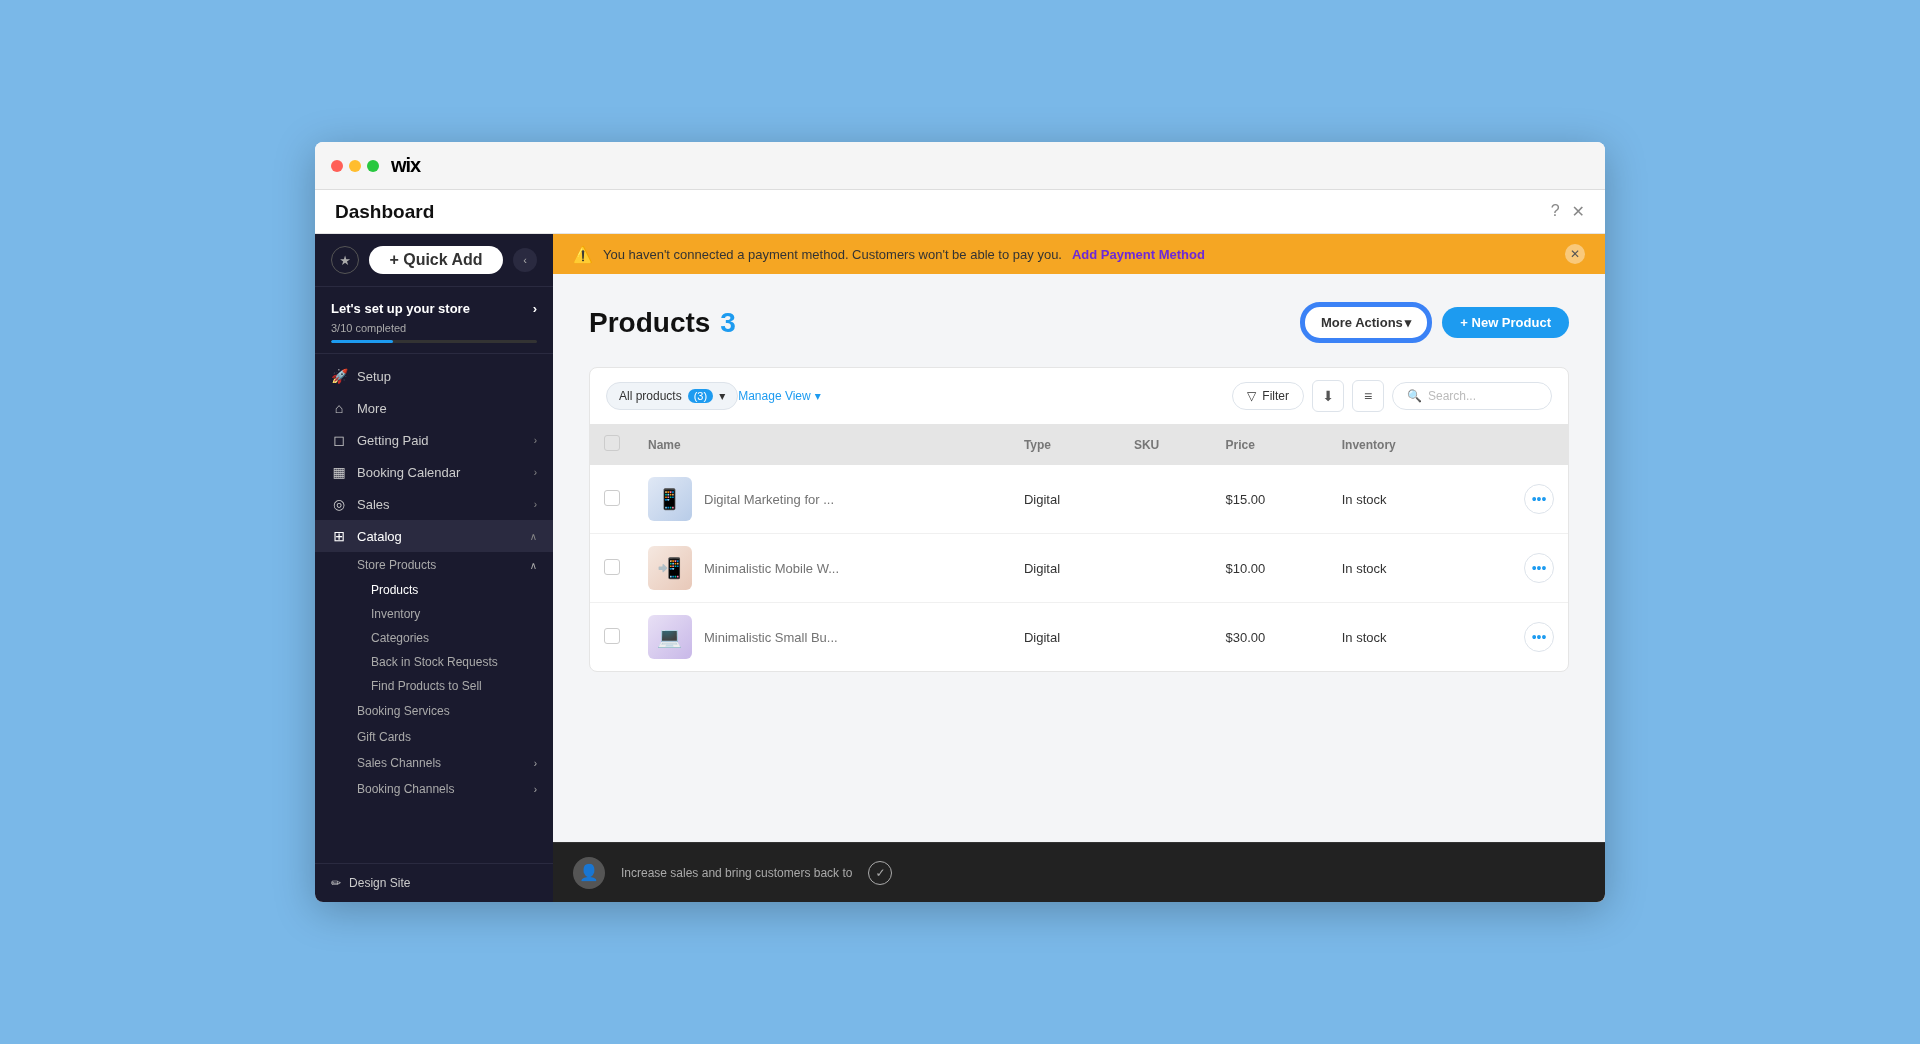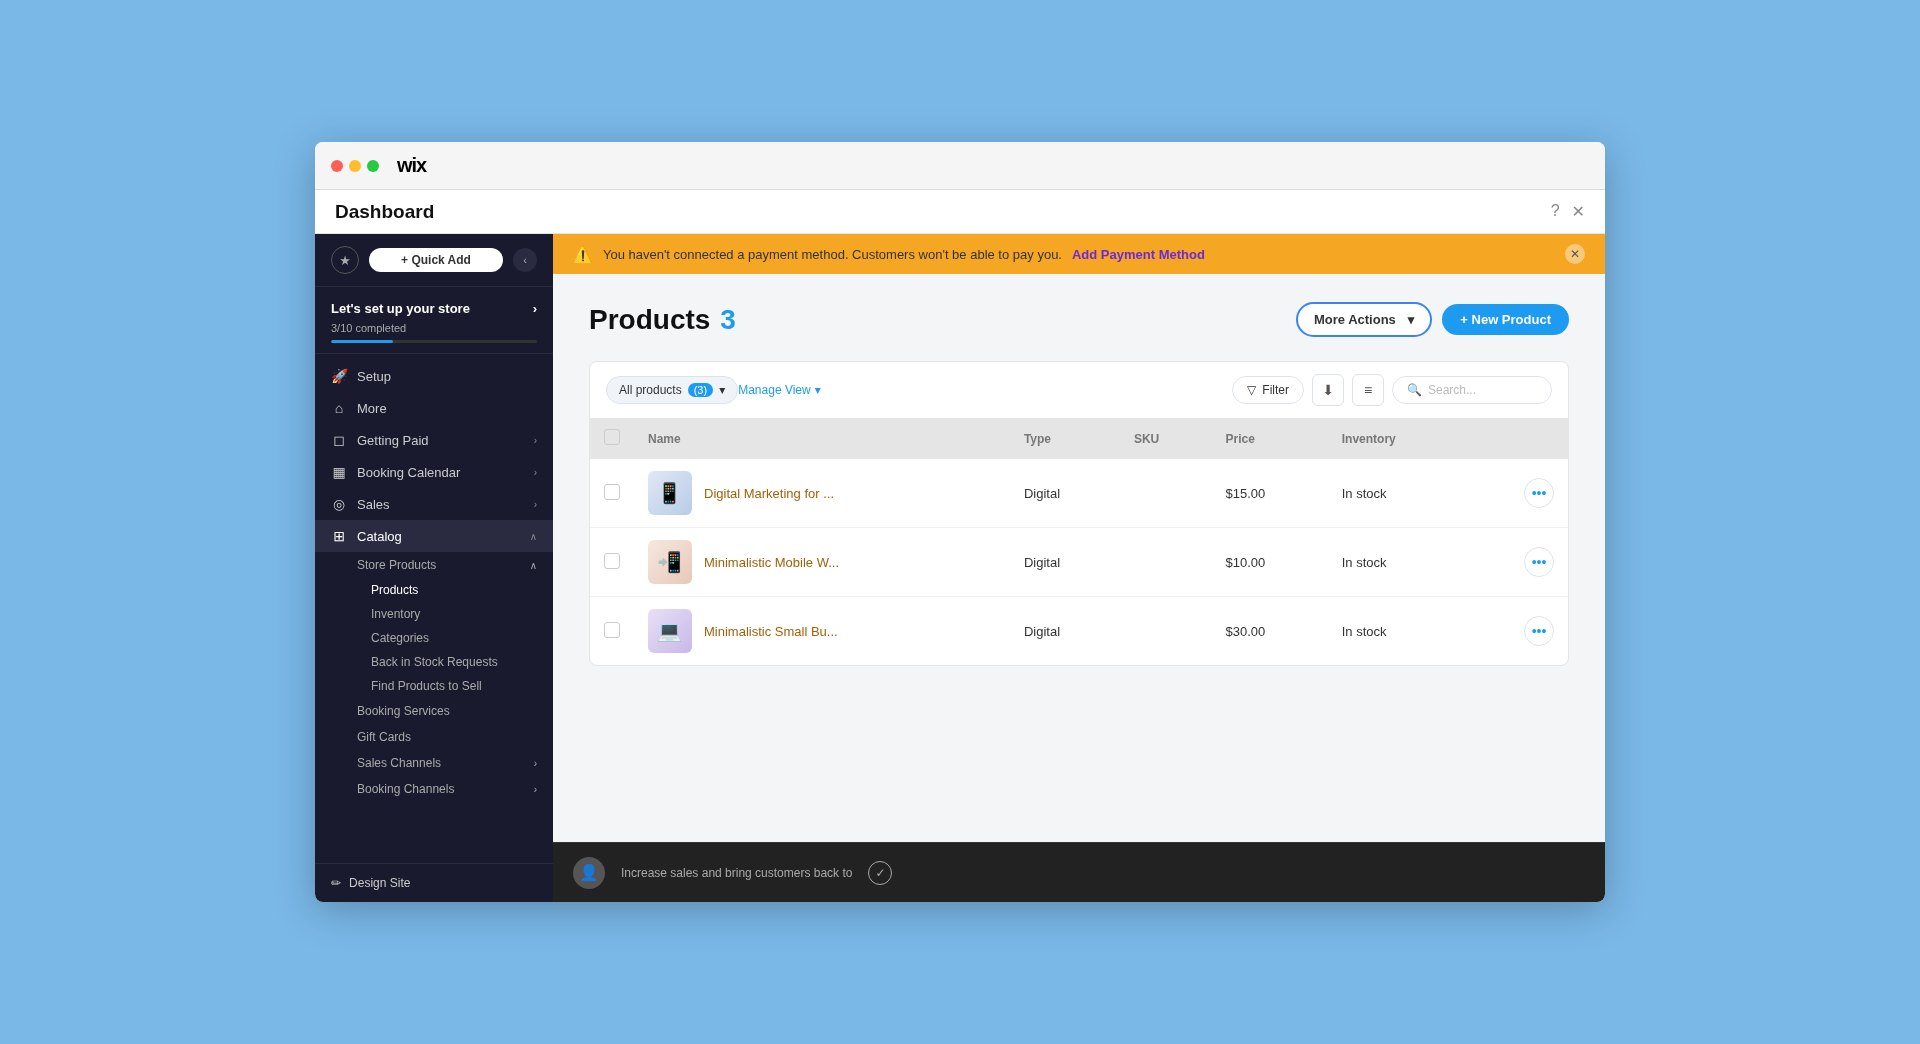--- a/index.html
+++ b/index.html
@@ -33,7 +33,7 @@
       display: flex;
       align-items: center;
       padding: 0 16px;
-      gap: 18px;
+      gap: 12px;
       flex-shrink: 0;
     }
     .browser-dots {

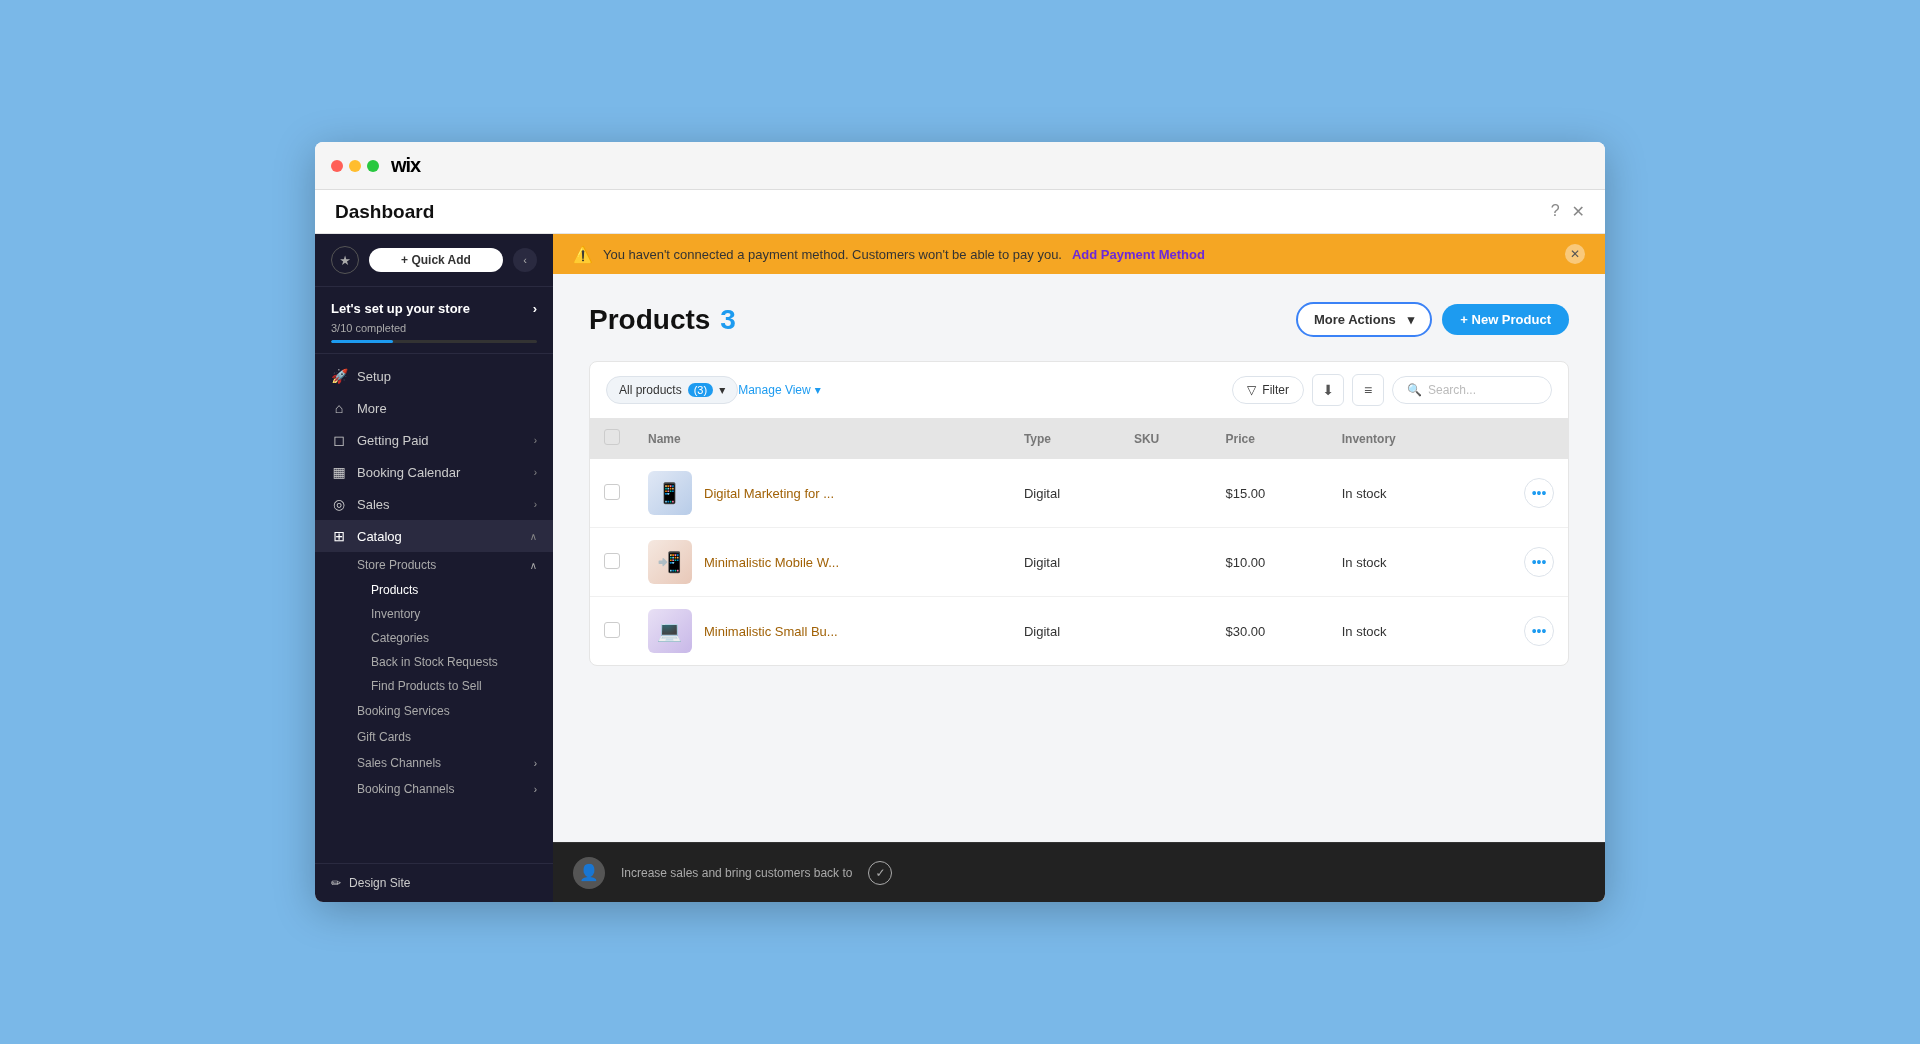--- a/index.html
+++ b/index.html
@@ -137,7 +137,7 @@
       border: none;
       border-radius: 20px;
       padding: 5px 12px;
-      font-size: 12px;
+      font-size: 16px;
       font-weight: 600;
       cursor: pointer;
       text-align: center;

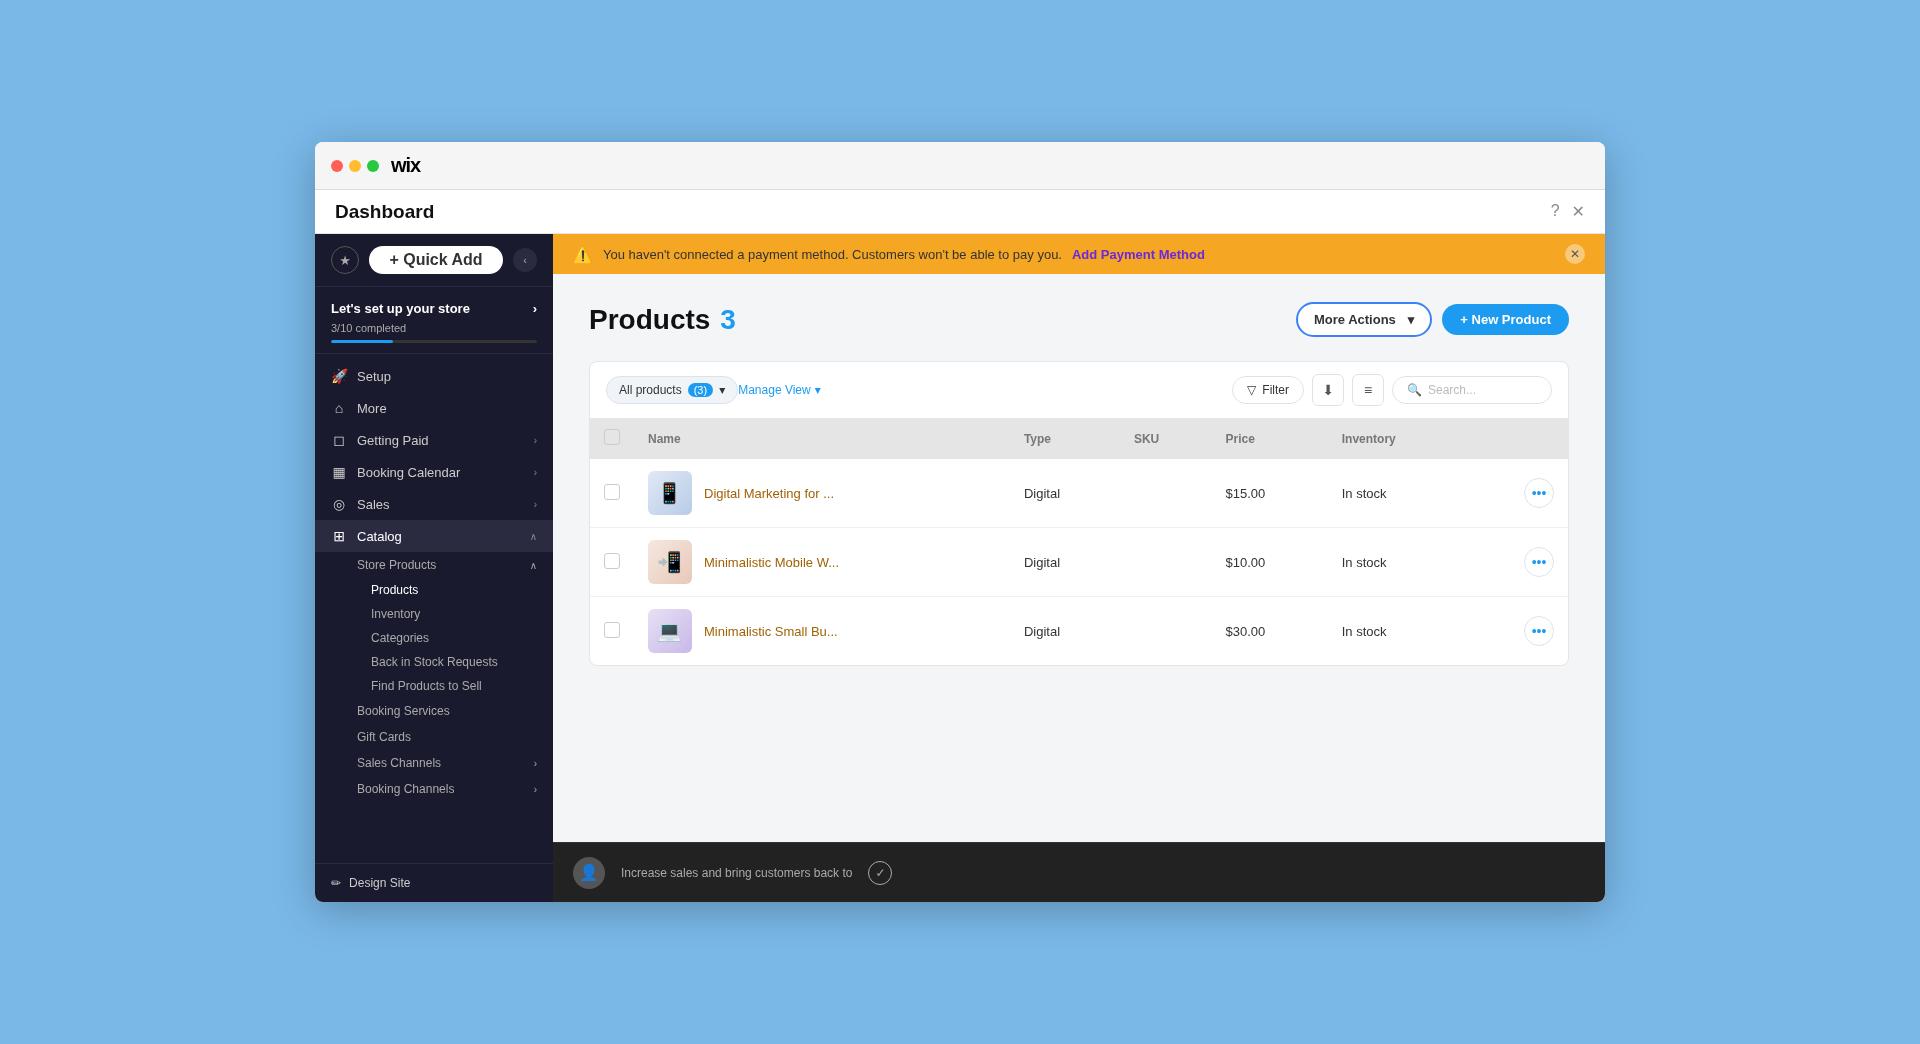--- a/index.html
+++ b/index.html
@@ -313,7 +313,7 @@
     }
     .more-actions-btn {
       background: #fff;
-      border: 2px solid #3b82f6;
+      border: 5px solid #3b82f6;
       border-radius: 20px;
       padding: 8px 16px;
       font-size: 13px;
@@ -322,7 +322,7 @@
       cursor: pointer;
       display: flex;
       align-items: center;
-      gap: 12px;
+      gap: 2px;
     }
     .new-product-btn {
       background: #1d9bf0;

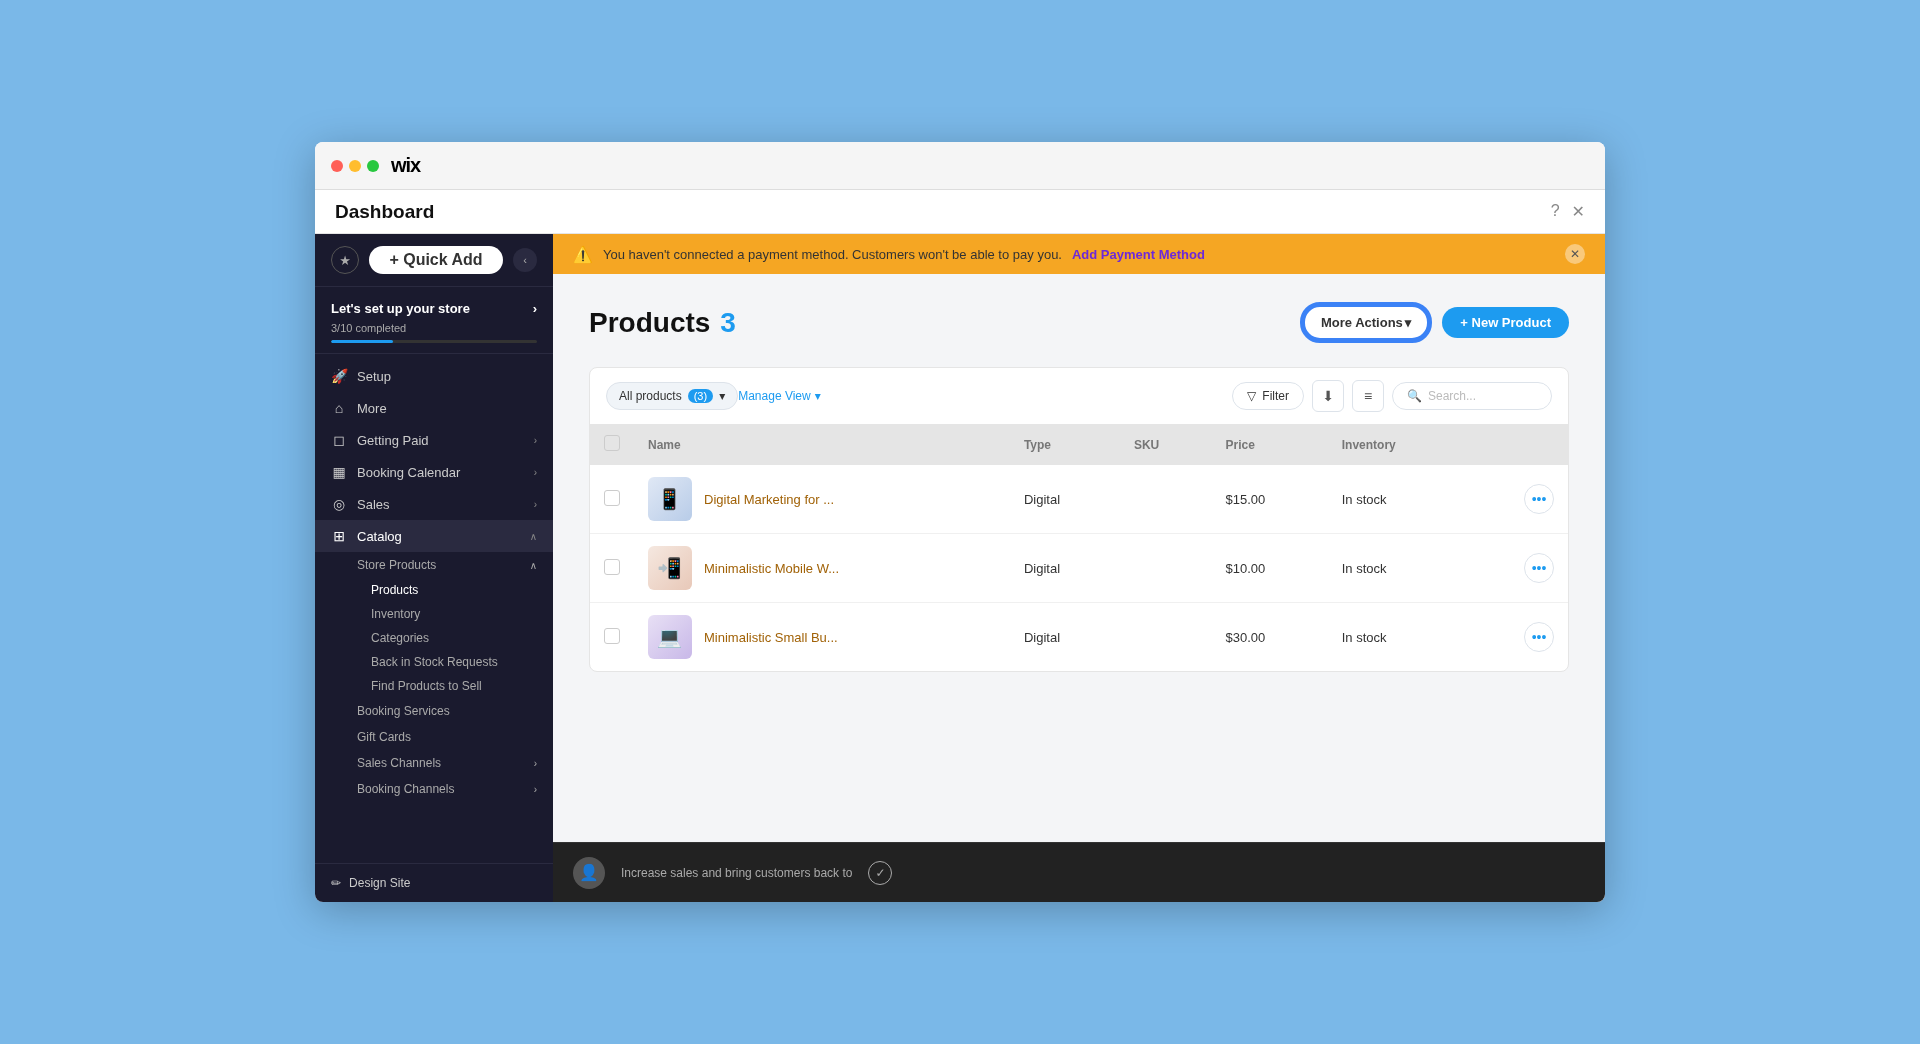--- a/index.html
+++ b/index.html
@@ -467,7 +467,7 @@
     }
     .product-name-text {
       font-size: 13px;
-      color: #a16207;
+      color: #737373;
     }
 
     .type-badge { font-size: 13px; color: #555; }

